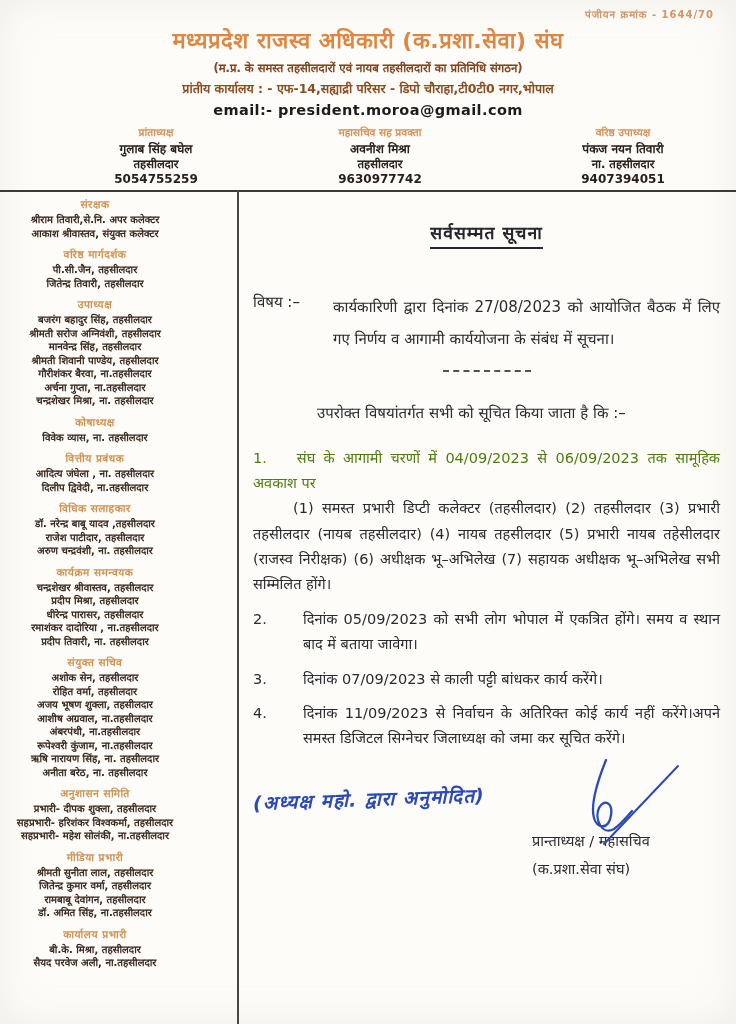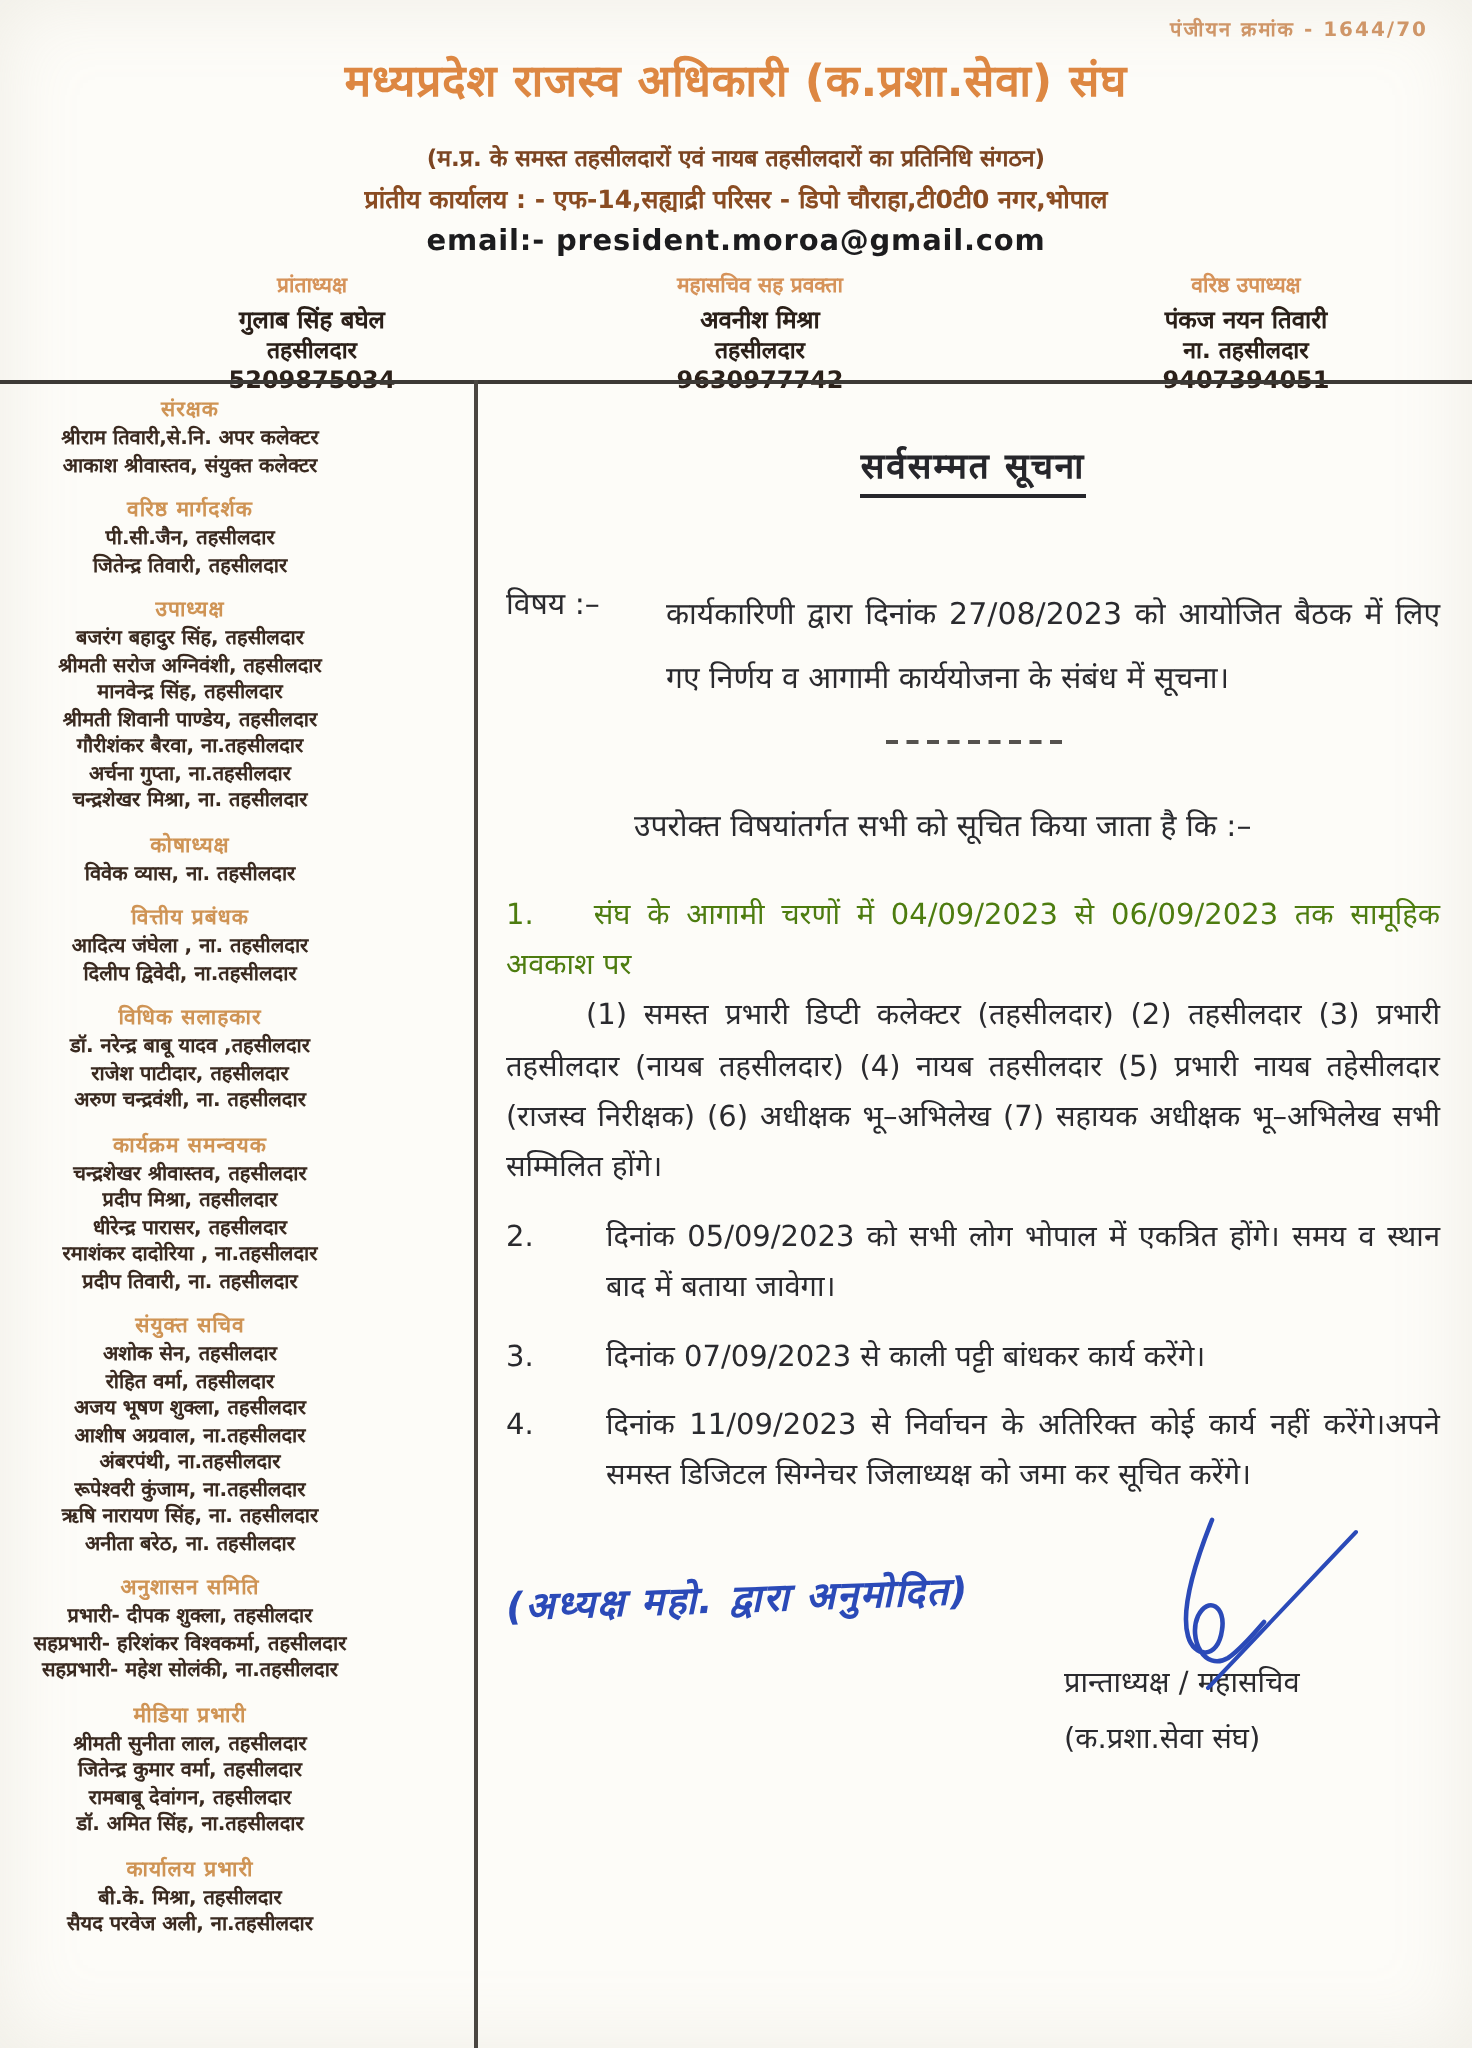--- a/index.html
+++ b/index.html
@@ -22,7 +22,7 @@
     font-size:22px; font-weight:bold; color:#dd8742; letter-spacing:.5px;
   }
   .hdr-sub {
-    margin-top:17px; font-size:11.5px; font-weight:bold; color:#7c4522;
+    margin-top:6px; font-size:11.5px; font-weight:bold; color:#7c4522;
   }
   .hdr-addr {
     margin-top:5px; font-size:12.5px; font-weight:bold; color:#8a4c22;

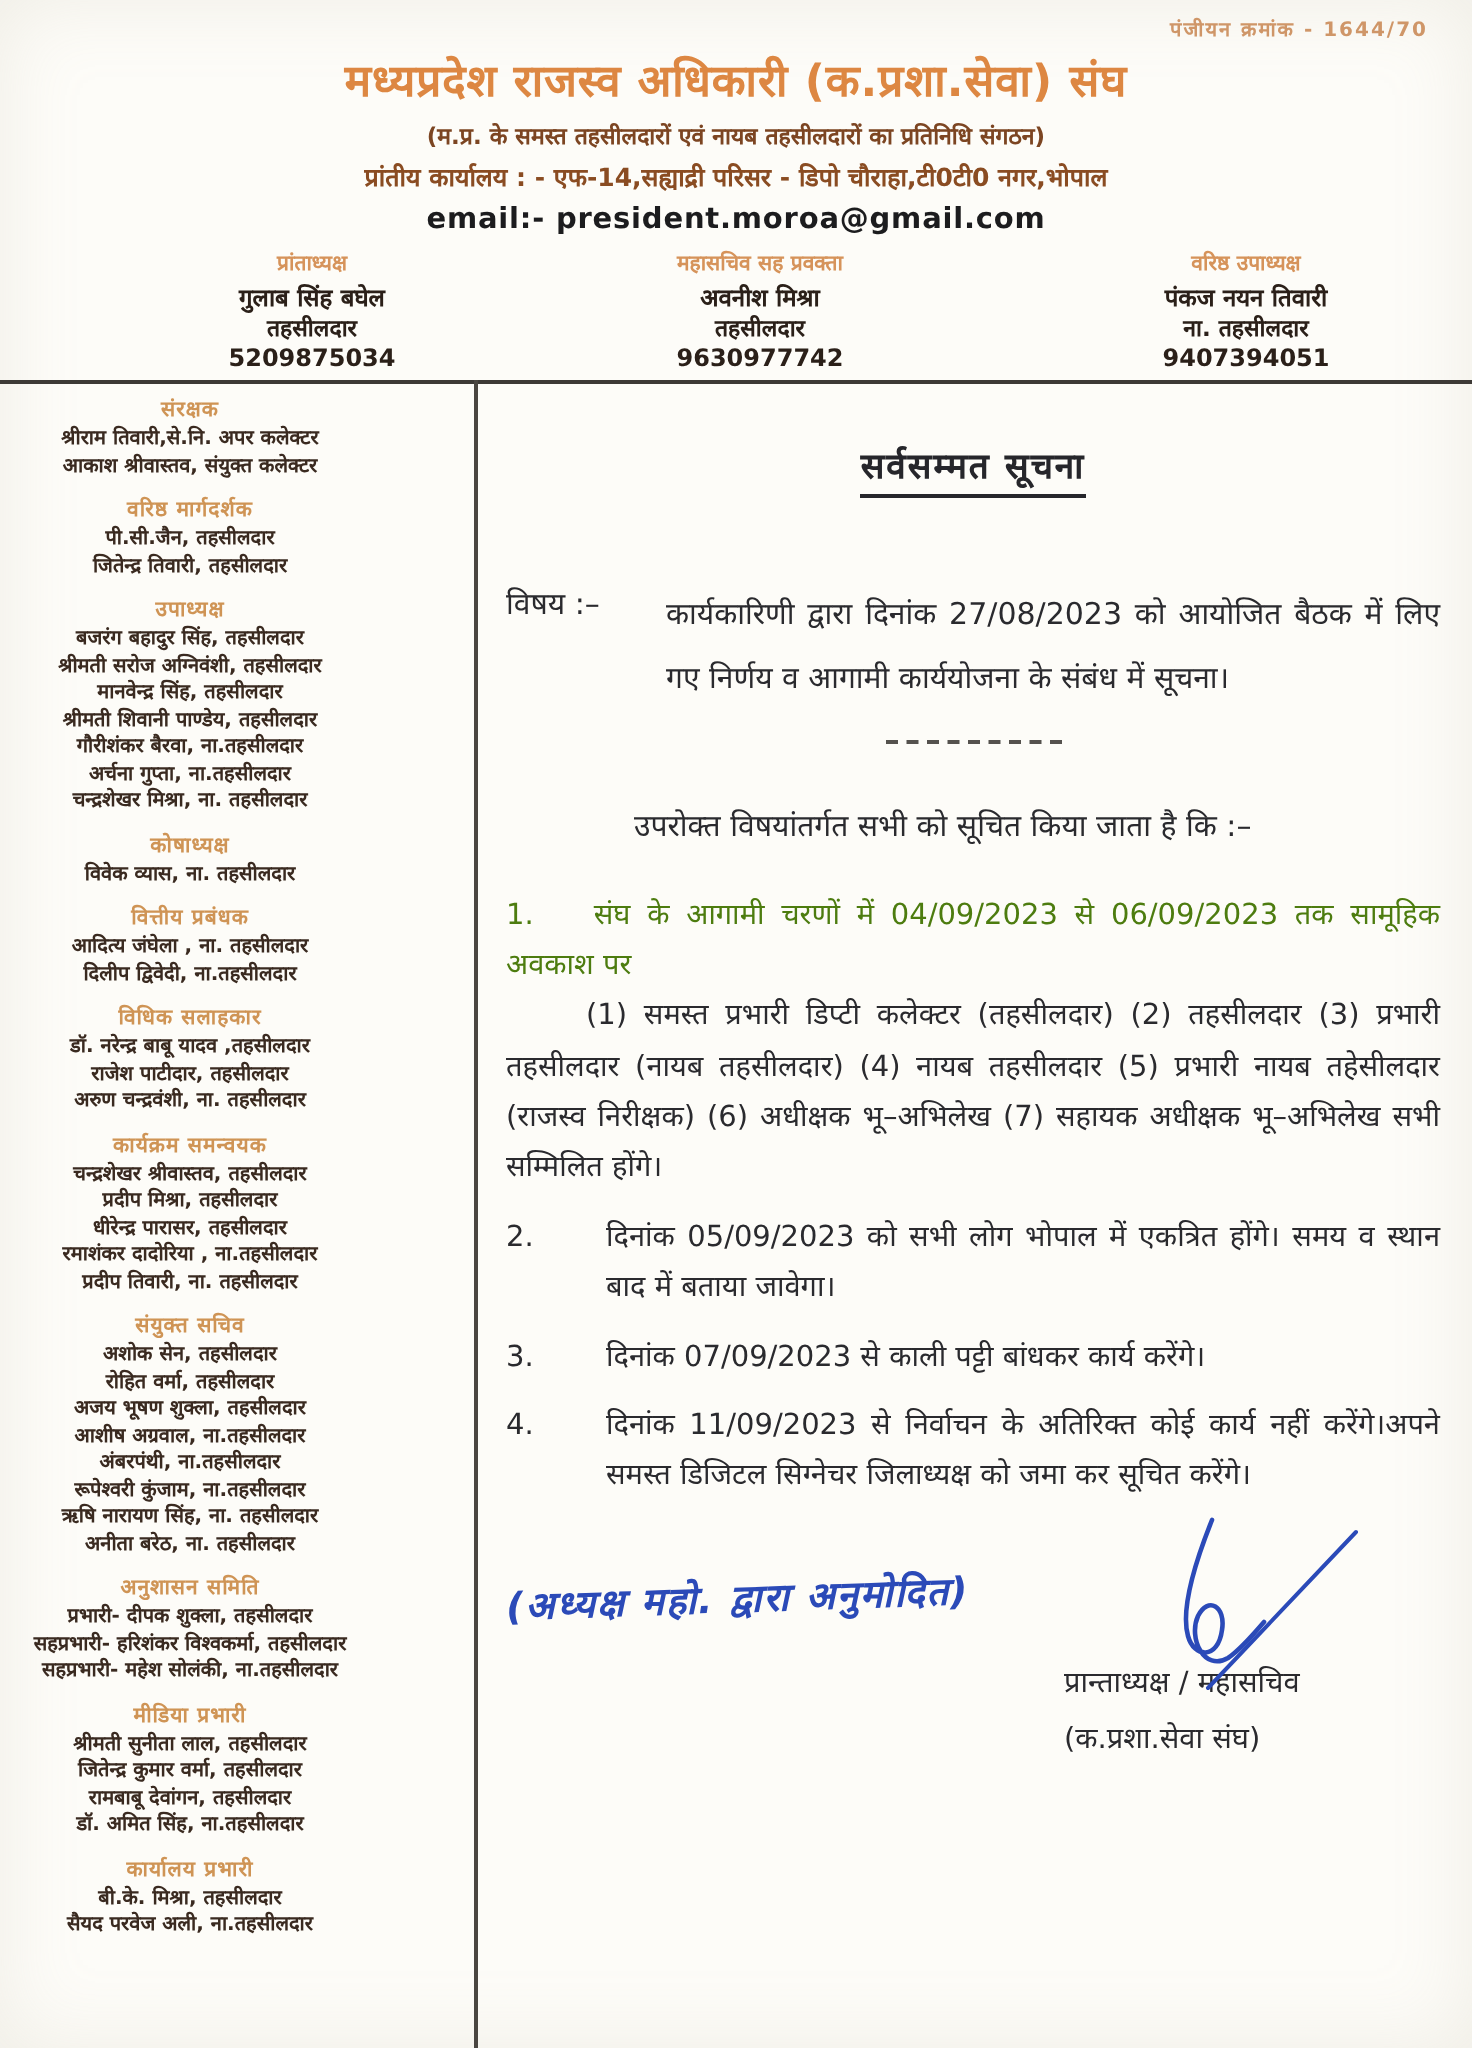--- a/index.html
+++ b/index.html
@@ -113,7 +113,7 @@
       <div class="off-post">प्रांताध्यक्ष</div>
       <div class="off-name">गुलाब सिंह बघेल</div>
       <div class="off-role">तहसीलदार</div>
-      <div class="off-phone">5209875034</div>
+      <div class="off-phone">5054755259</div>
     </div>
     <div class="off-col">
       <div class="off-post">महासचिव सह प्रवक्ता</div>

